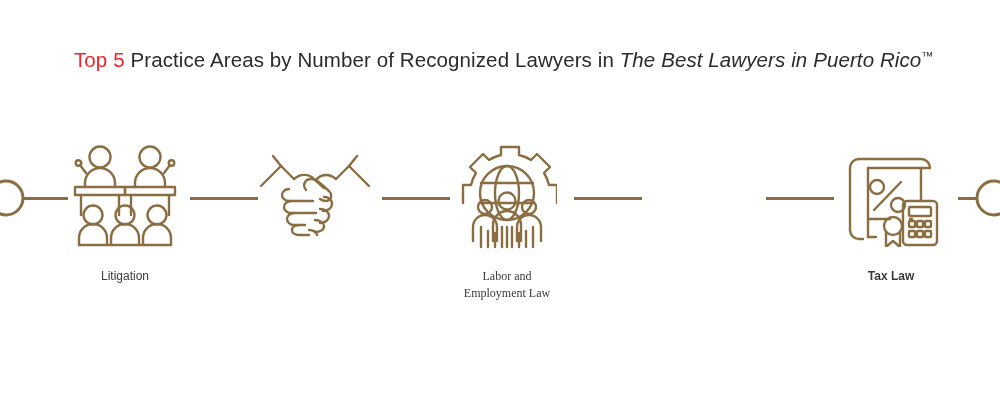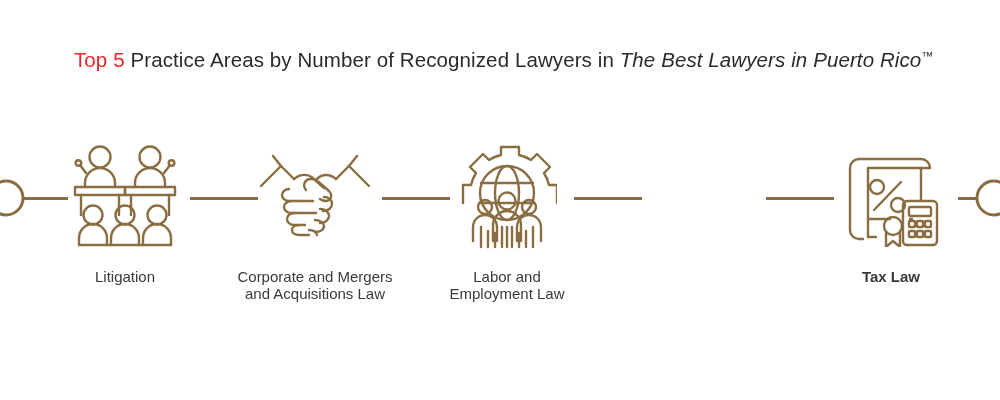--- a/index.html
+++ b/index.html
@@ -60,7 +60,7 @@
   }
   .node .label {
     margin-top: 18px;
-    font-size: 15px;
+    font-size: 12px;
     line-height: 17px;
     color: #3a3a3a;
     white-space: pre-line;

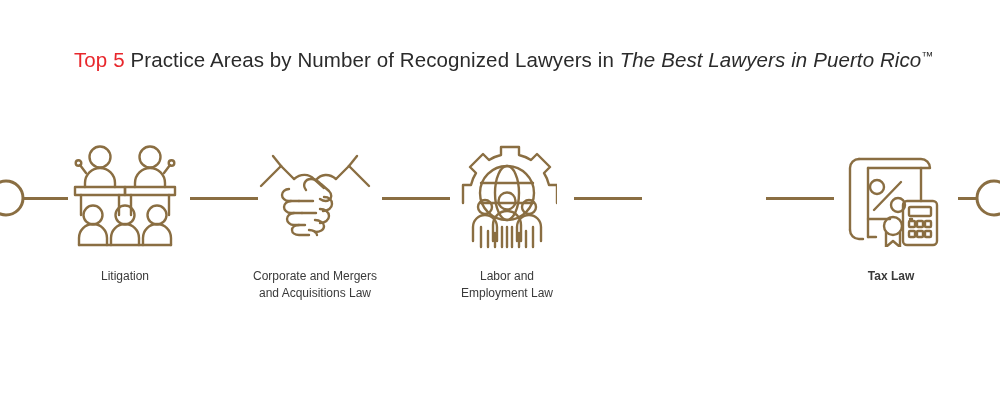--- a/index.html
+++ b/index.html
@@ -152,8 +152,6 @@
         <path d="M40 52 l14 0 M43 64 l14 0"></path>
       </svg>
     </div>
-    <div class="label">Corporate and Mergers
-and Acquisitions Law</div>
   </div>
 
   <div class="connector" style="left:382px; width:68px;"></div>

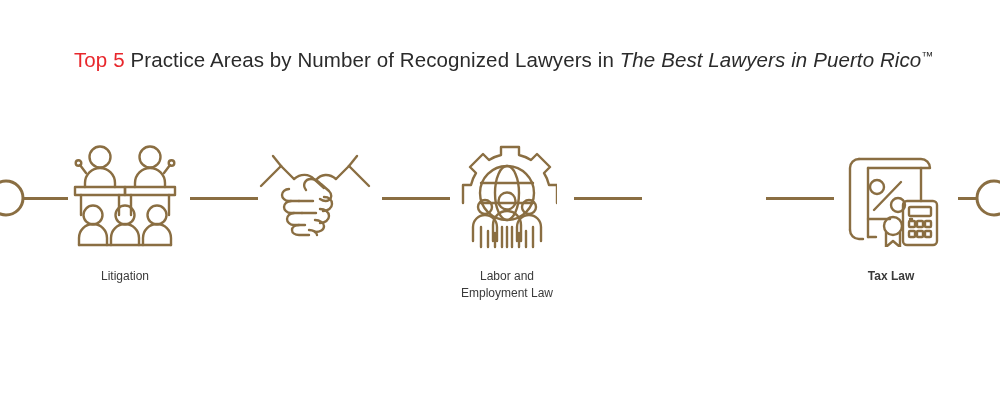--- a/index.html
+++ b/index.html
@@ -156,7 +156,7 @@
 
   <div class="connector" style="left:382px; width:68px;"></div>
 
-  <div class="node" style="left:412px;">
+  <div class="node" style="left:412px;font-family:Liberation Serif, serif;">
     <div class="icon-wrap">
       <svg width="100" height="108" viewBox="0 0 100 108" fill="none" stroke="#8a6e42" stroke-width="2.4" stroke-linecap="round" stroke-linejoin="round">
 

